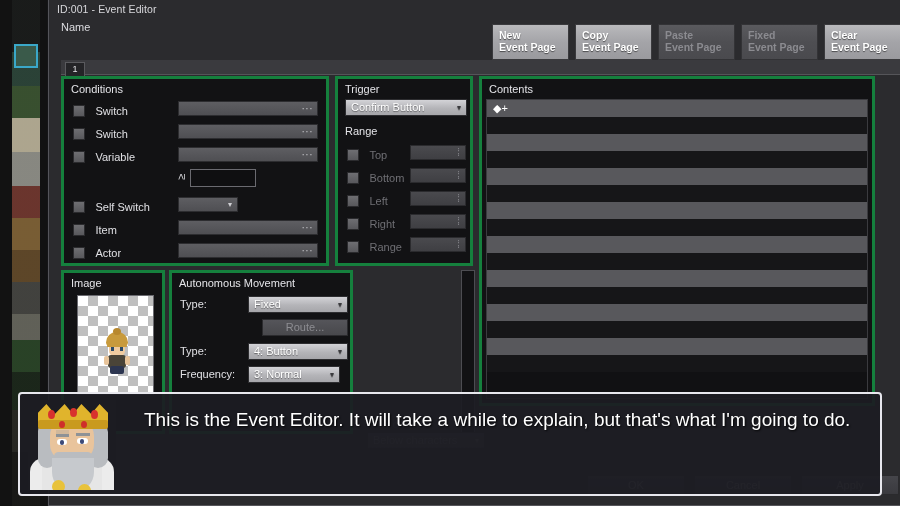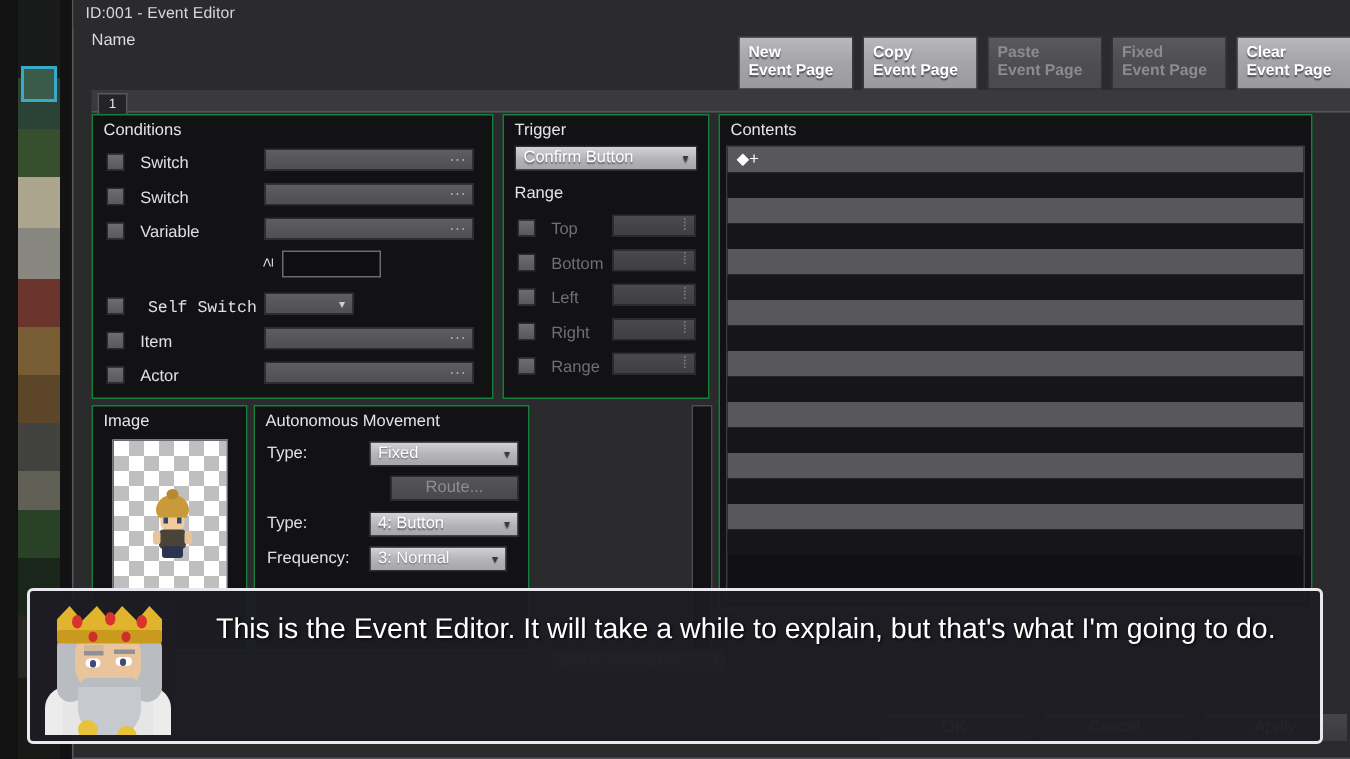--- a/index.html
+++ b/index.html
@@ -110,7 +110,7 @@
   
   .gbox {
     position: absolute; background: #121214;
-    border: 1px solid #15803d;
+    border: 3px solid #15803d;
   }
   .gbox > .gtitle {
     position: absolute; left: 7px; top: 4px;

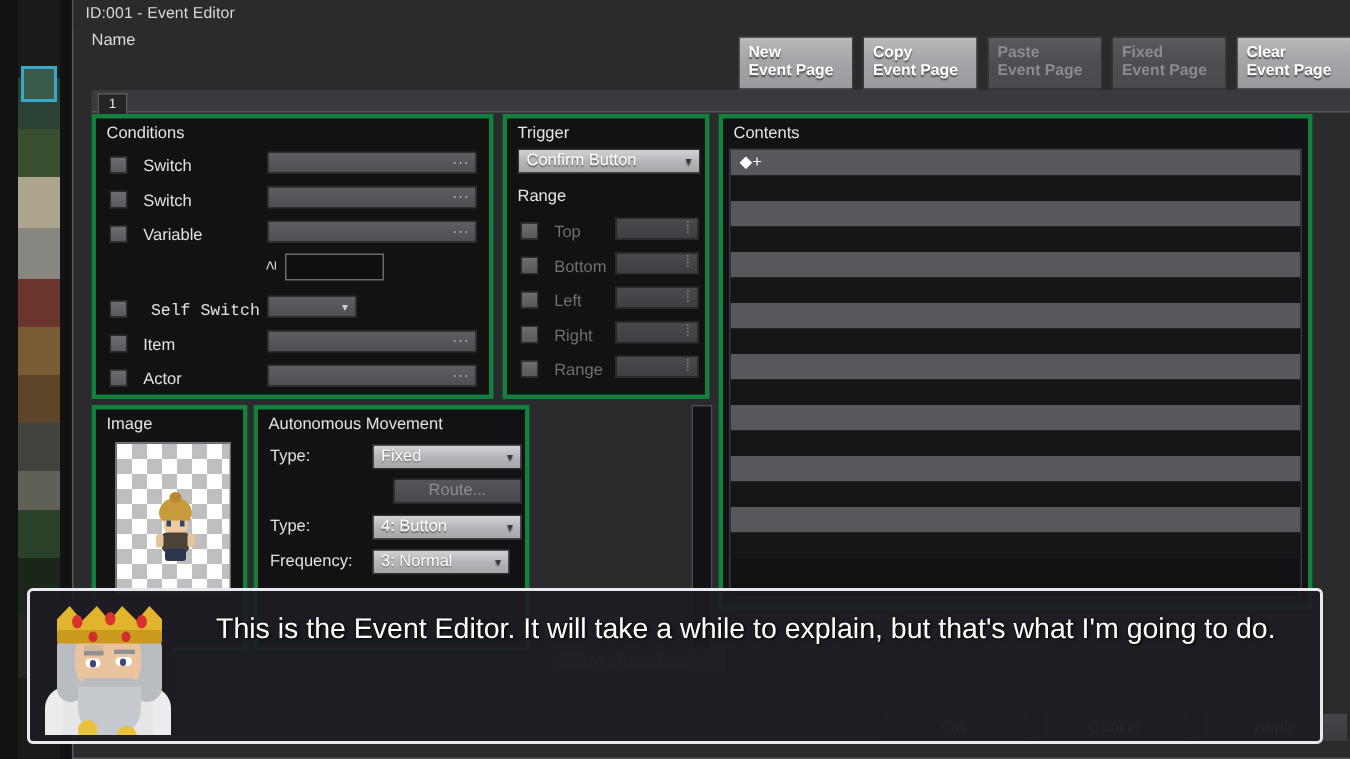--- a/index.html
+++ b/index.html
@@ -369,7 +369,7 @@
         <div class="ge-sym" style="left:114px; top:92px;">≥</div>
         <div class="fld dark" style="left:126px; top:90px; width:66px; height:18px;"></div>
 
-        <div class="cond-row" style="top:118px;font-family:Liberation Mono, monospace;">
+        <div class="cond-row" style="top:118px;">
           <span class="cb"></span>
           <span class="cb-label">Self Switch</span>
         </div>

